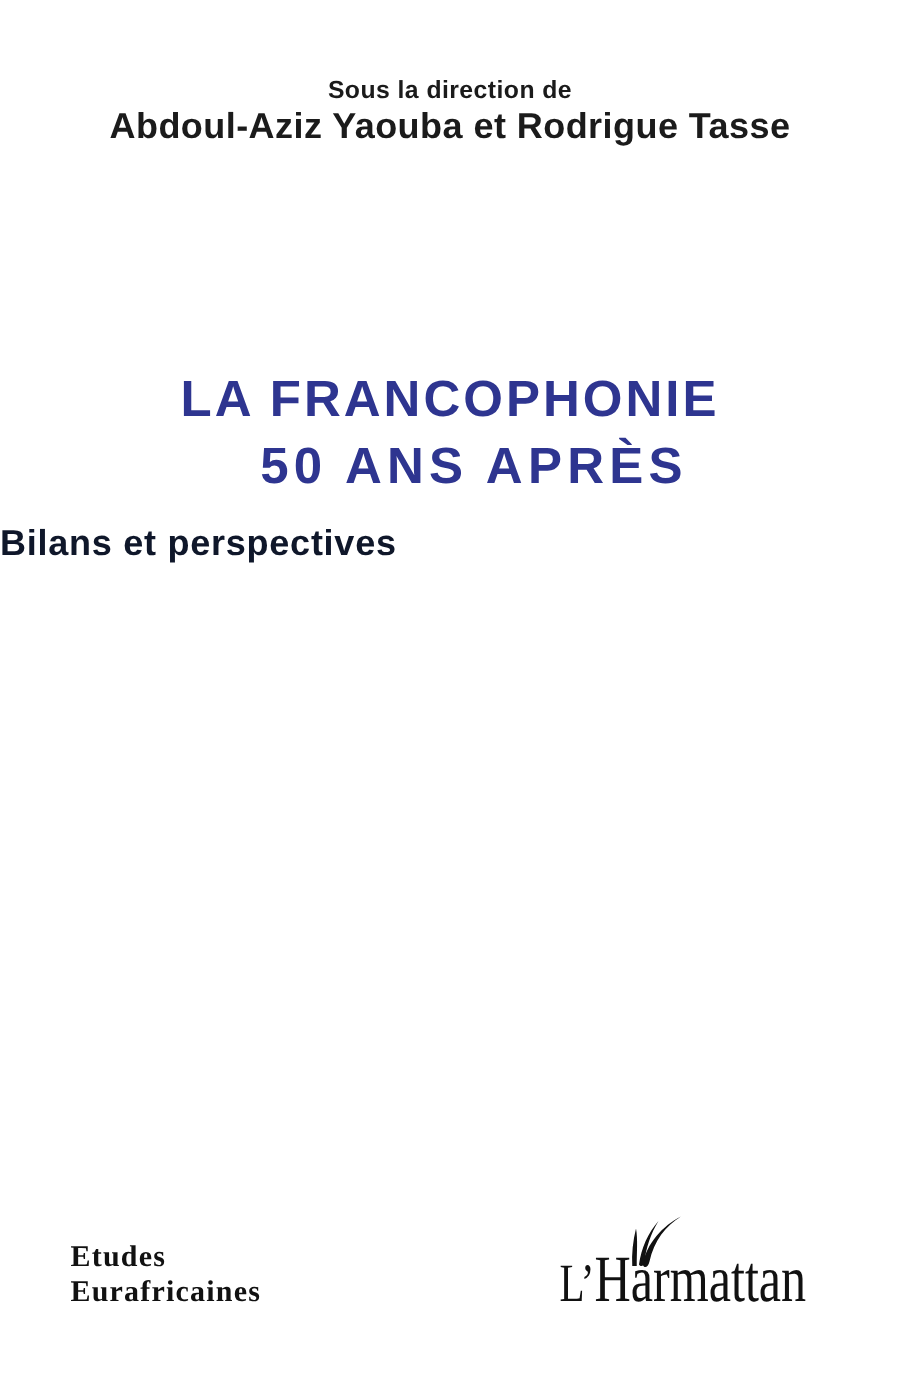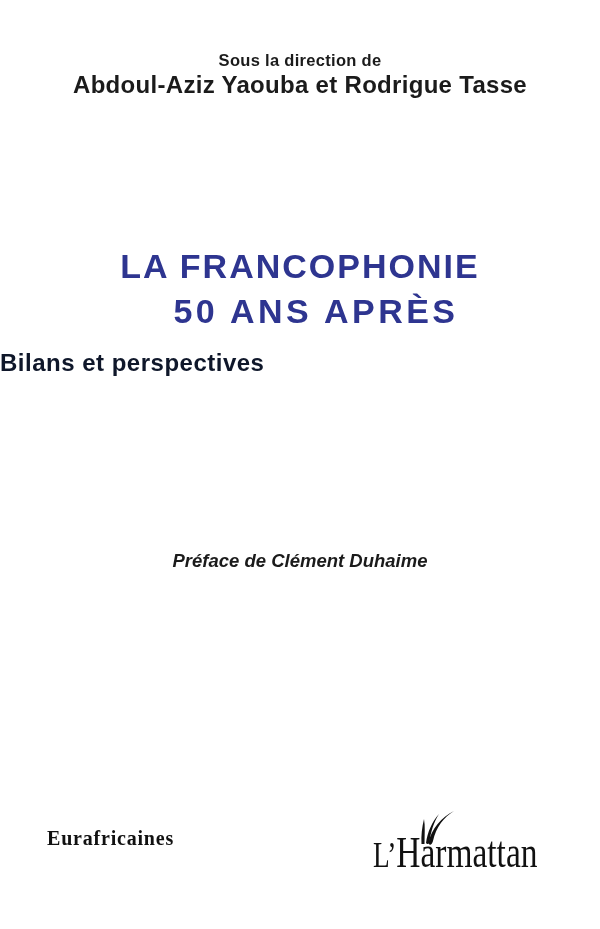--- a/index.html
+++ b/index.html
@@ -115,7 +115,6 @@
 
   <div class="subtitle">Bilans et perspectives</div>
 
-  <div class="preface">Préface de Clément Duhaime</div>
 
   <div class="series">
     <div>Eurafricaines</div>

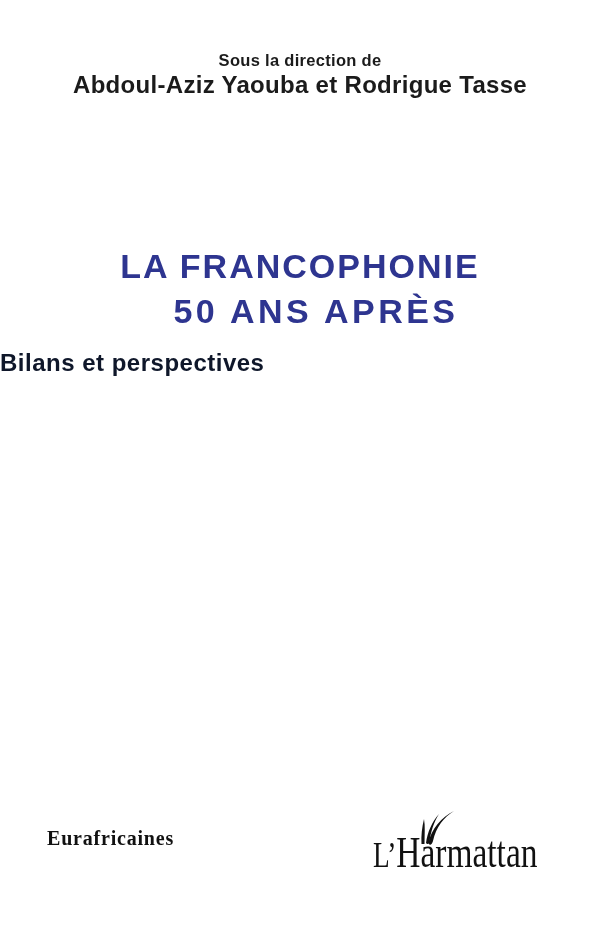--- a/index.html
+++ b/index.html
@@ -117,6 +117,7 @@
 
 
   <div class="series">
+    <div>Etudes</div>
     <div>Eurafricaines</div>
   </div>
 

